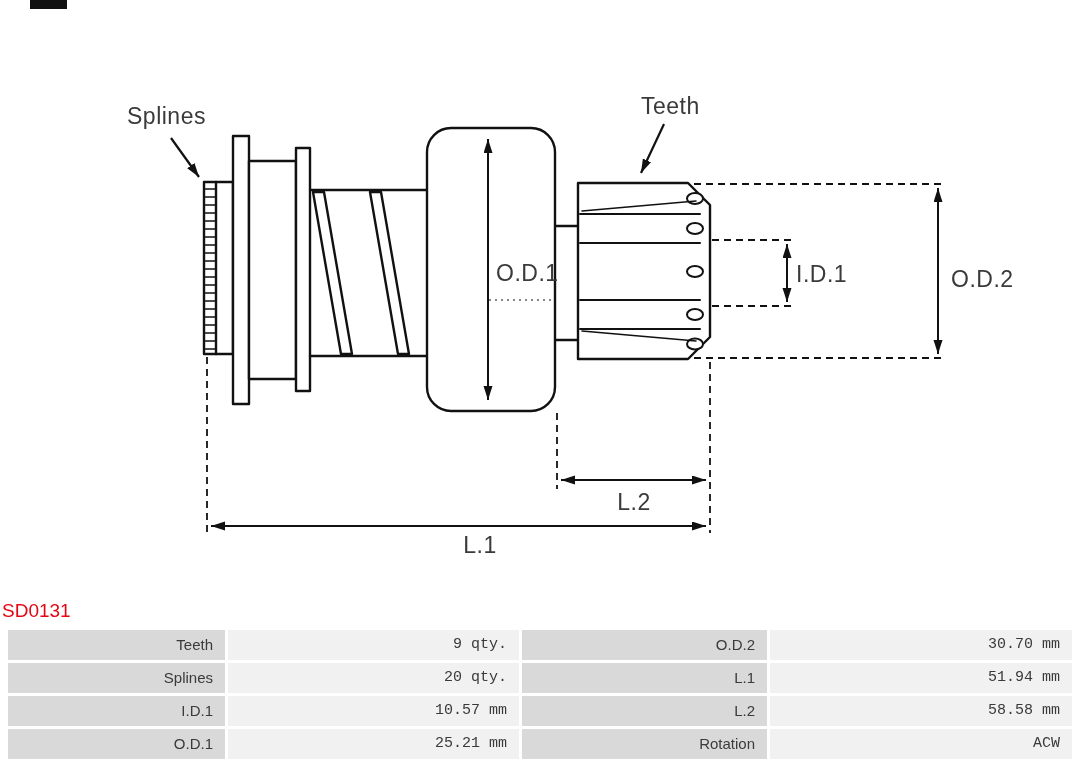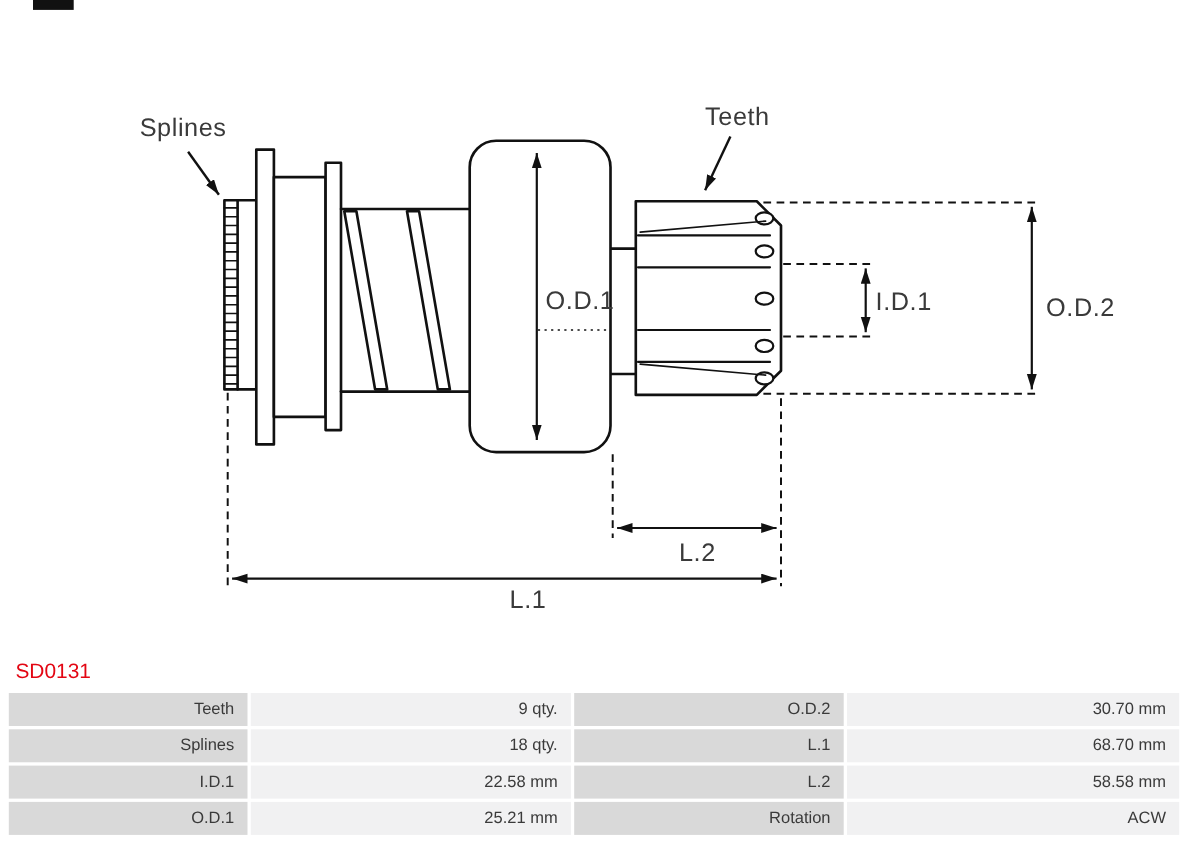--- a/index.html
+++ b/index.html
@@ -21,7 +21,7 @@
   }
   .stroke-group{stroke:var(--line-color,#111111);}
   .part-number{
-    position:absolute;left:14px;top:600px;
+    position:absolute;left:2px;top:600px;
     font-size:19px;
     color:var(--part-number-color,#e30613);
   }

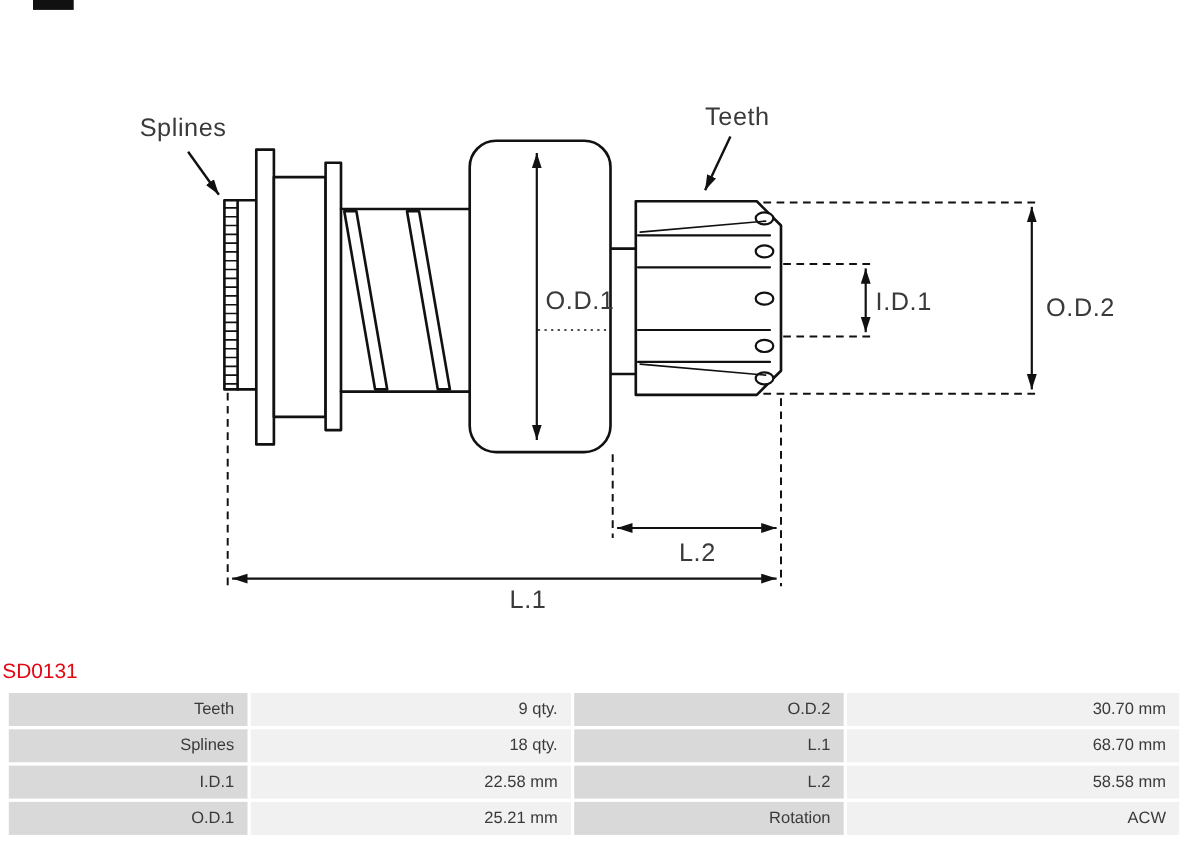--- a/index.html
+++ b/index.html
@@ -41,7 +41,7 @@
     color:var(--table-text-color,#3a3a3a);
   }
   .cell.label{background:var(--table-label-bg,#d9d9d9);}
-  .cell.value{background:var(--table-value-bg,#f1f1f2);}
+  .cell.value{background:var(--table-value-bg,#f1f1f2);font-family:Liberation Mono, monospace;}
 </style>
 </head>
 <body>

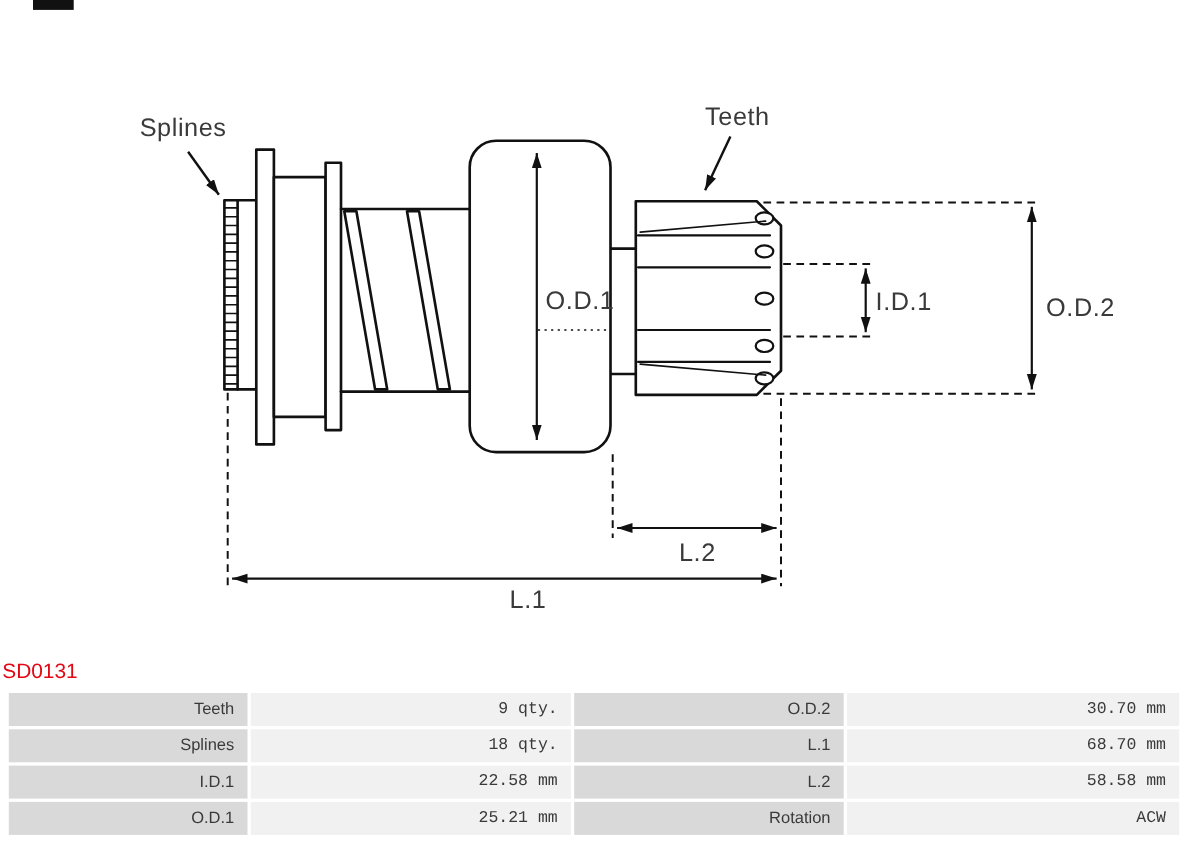--- a/index.html
+++ b/index.html
@@ -166,7 +166,7 @@
   </div>
   <div class="spec-row">
     <div class="cell label">Splines</div>
-    <div class="cell value">18 qty.</div>
+    <div class="cell value">20 qty.</div>
     <div class="cell label">L.1</div>
     <div class="cell value">68.70 mm</div>
   </div>

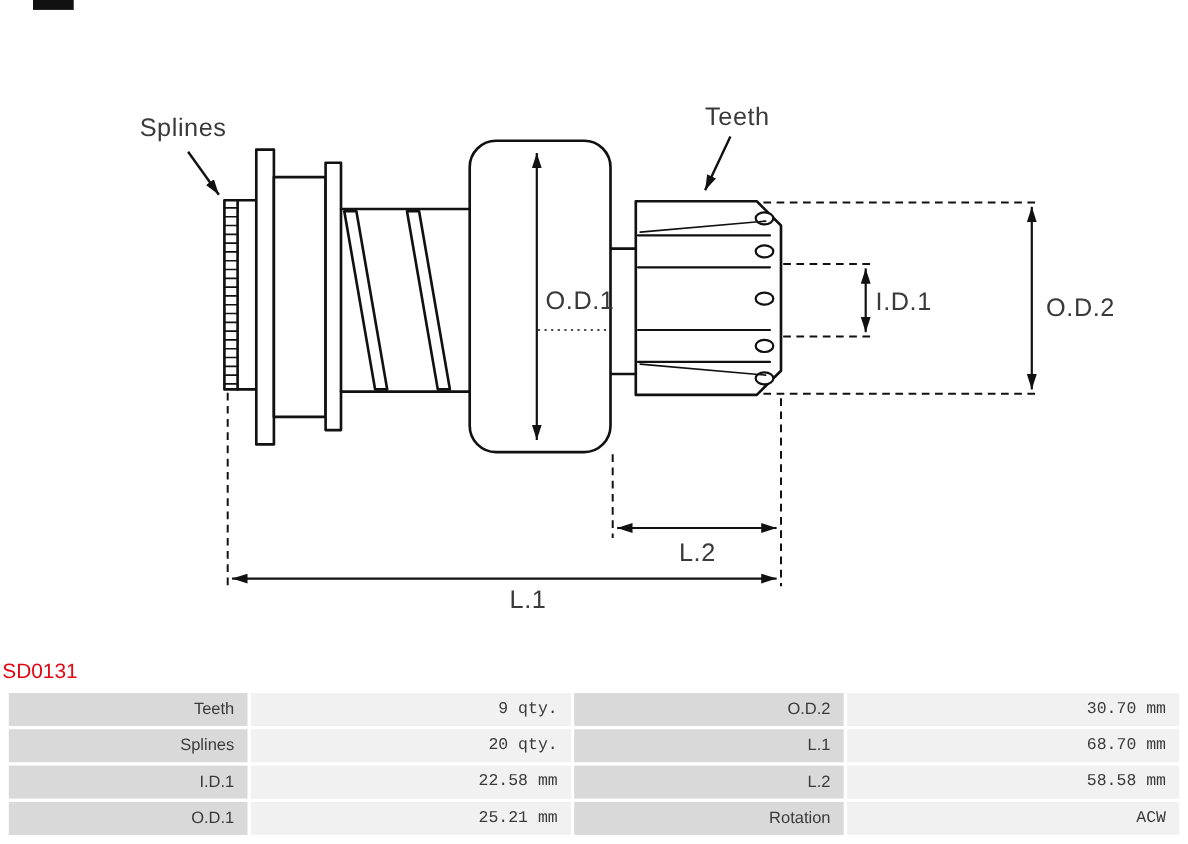--- a/index.html
+++ b/index.html
@@ -168,7 +168,7 @@
     <div class="cell label">Splines</div>
     <div class="cell value">20 qty.</div>
     <div class="cell label">L.1</div>
-    <div class="cell value">68.70 mm</div>
+    <div class="cell value">51.94 mm</div>
   </div>
   <div class="spec-row">
     <div class="cell label">I.D.1</div>

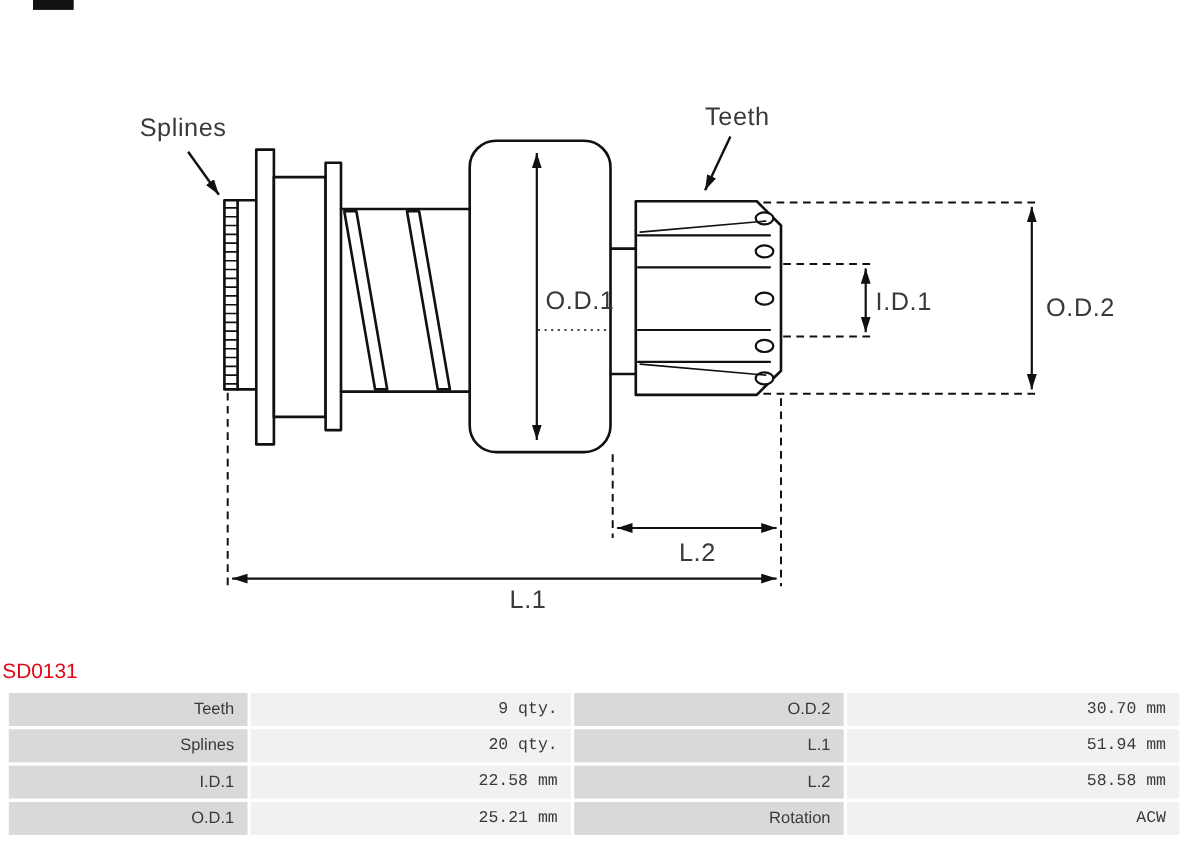--- a/index.html
+++ b/index.html
@@ -172,7 +172,7 @@
   </div>
   <div class="spec-row">
     <div class="cell label">I.D.1</div>
-    <div class="cell value">22.58 mm</div>
+    <div class="cell value">10.57 mm</div>
     <div class="cell label">L.2</div>
     <div class="cell value">58.58 mm</div>
   </div>

